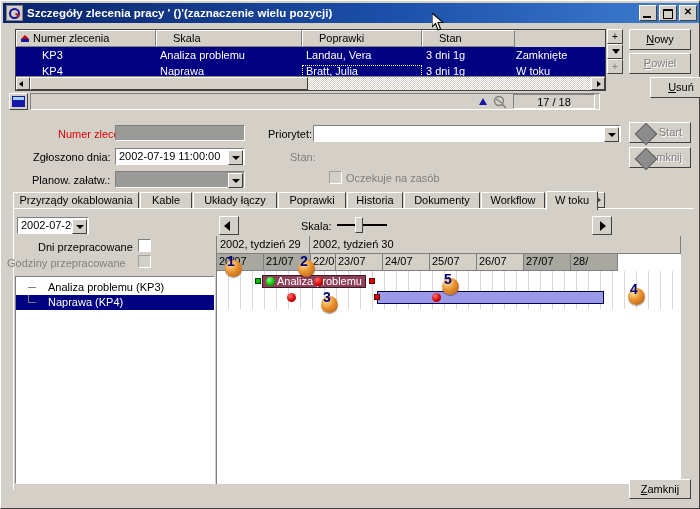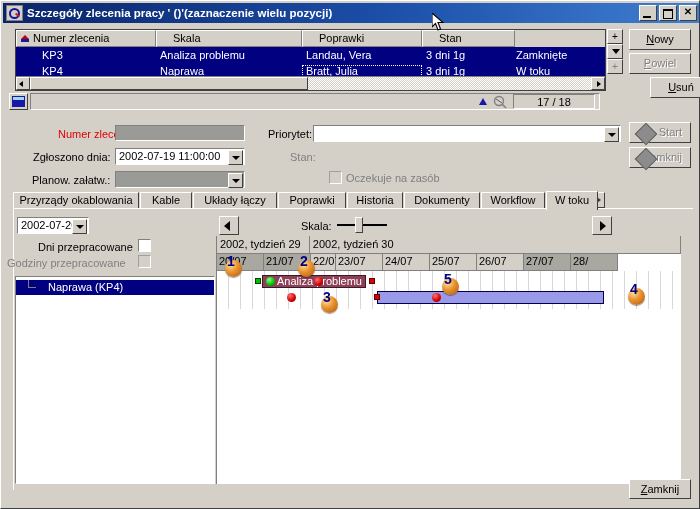--- a/index.html
+++ b/index.html
@@ -391,6 +391,10 @@
 
   <div class="treebox">
     <div style="height:3px"></div>
+    <div class="trow">
+      <span class="stub"></span>
+      <span>Analiza problemu (KP3)</span>
+    </div>
     <div class="trow sel">
       <span class="stub"></span>
       <span class="stubv"></span>

